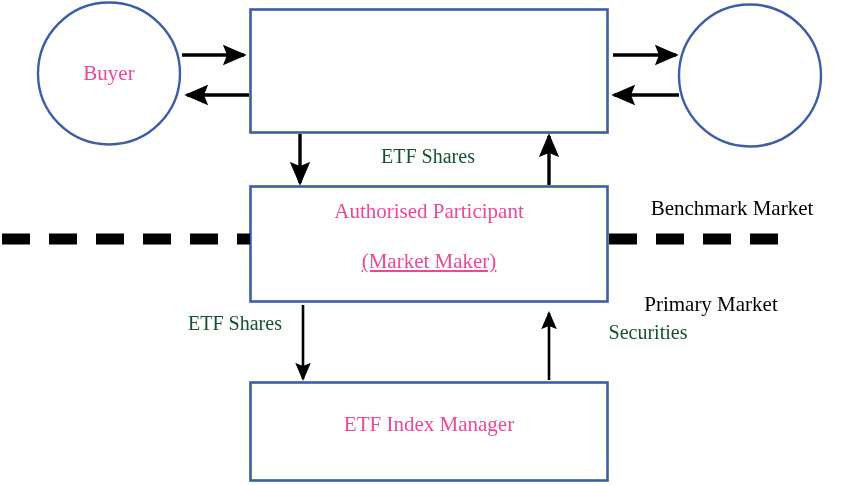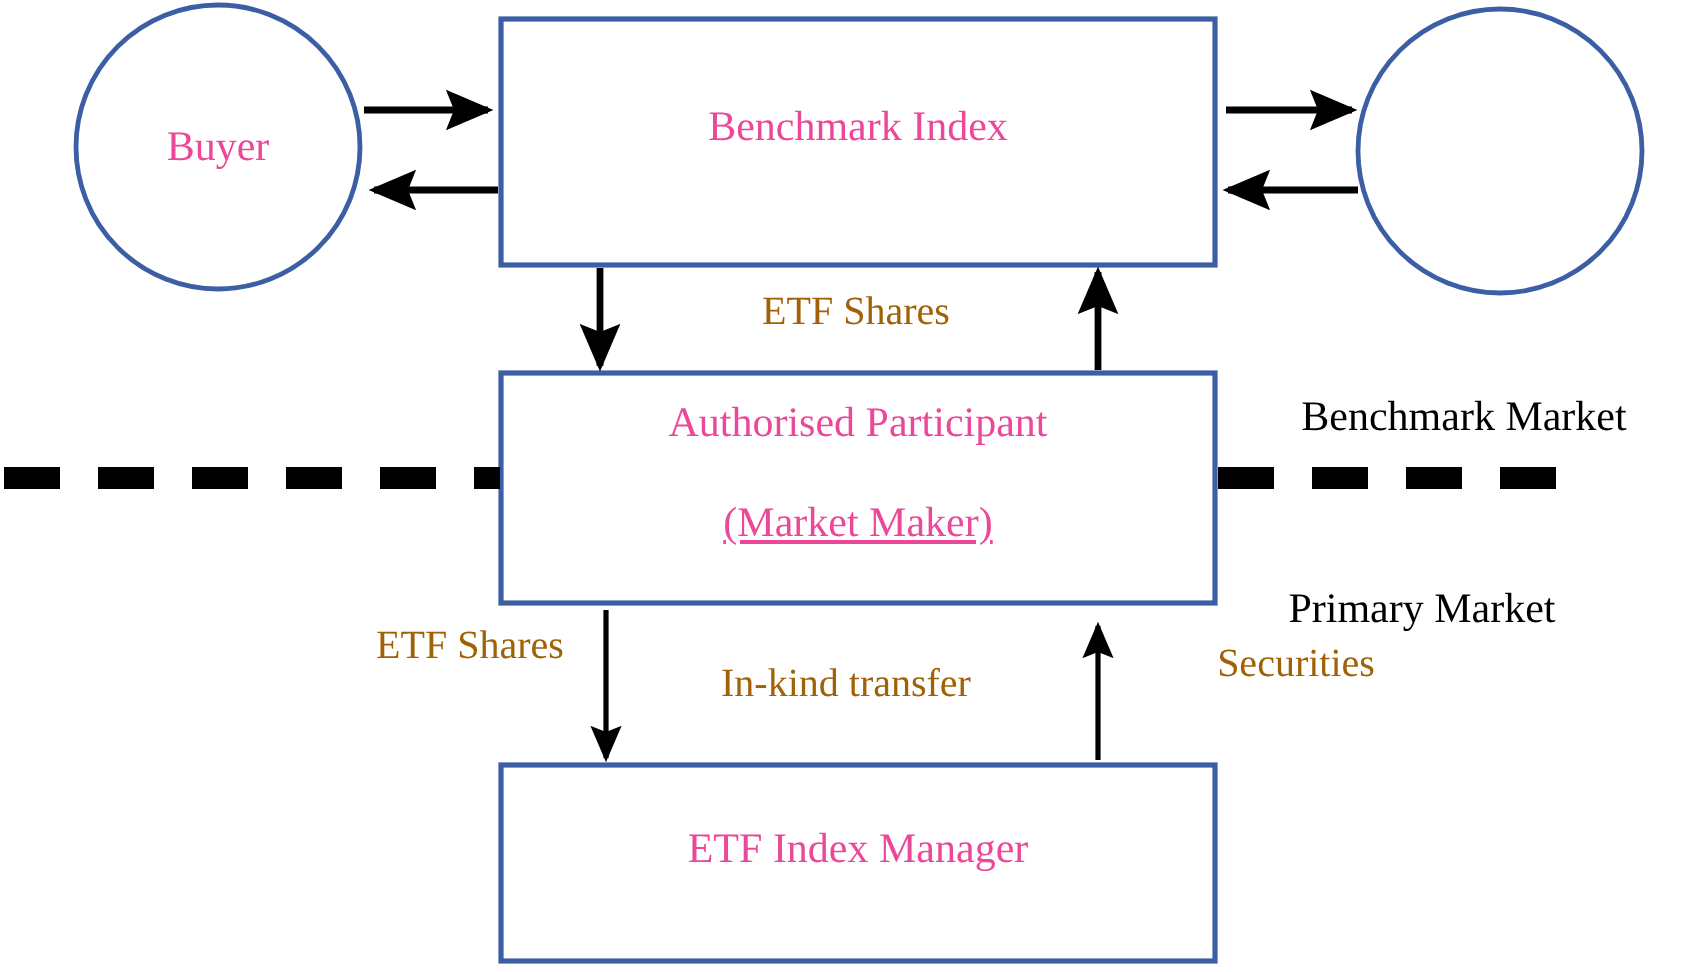--- a/index.html
+++ b/index.html
@@ -94,7 +94,6 @@
 
   <div class="node-label" style="left:39px; top:62px; width:140px;">Buyer</div>
 
-  <div class="node-label" style="left:251px; top:52px; width:356px;">Benchmark Index</div>
 
 
   <div class="node-label" style="left:251px; top:200px; width:356px;">Authorised Participant</div>

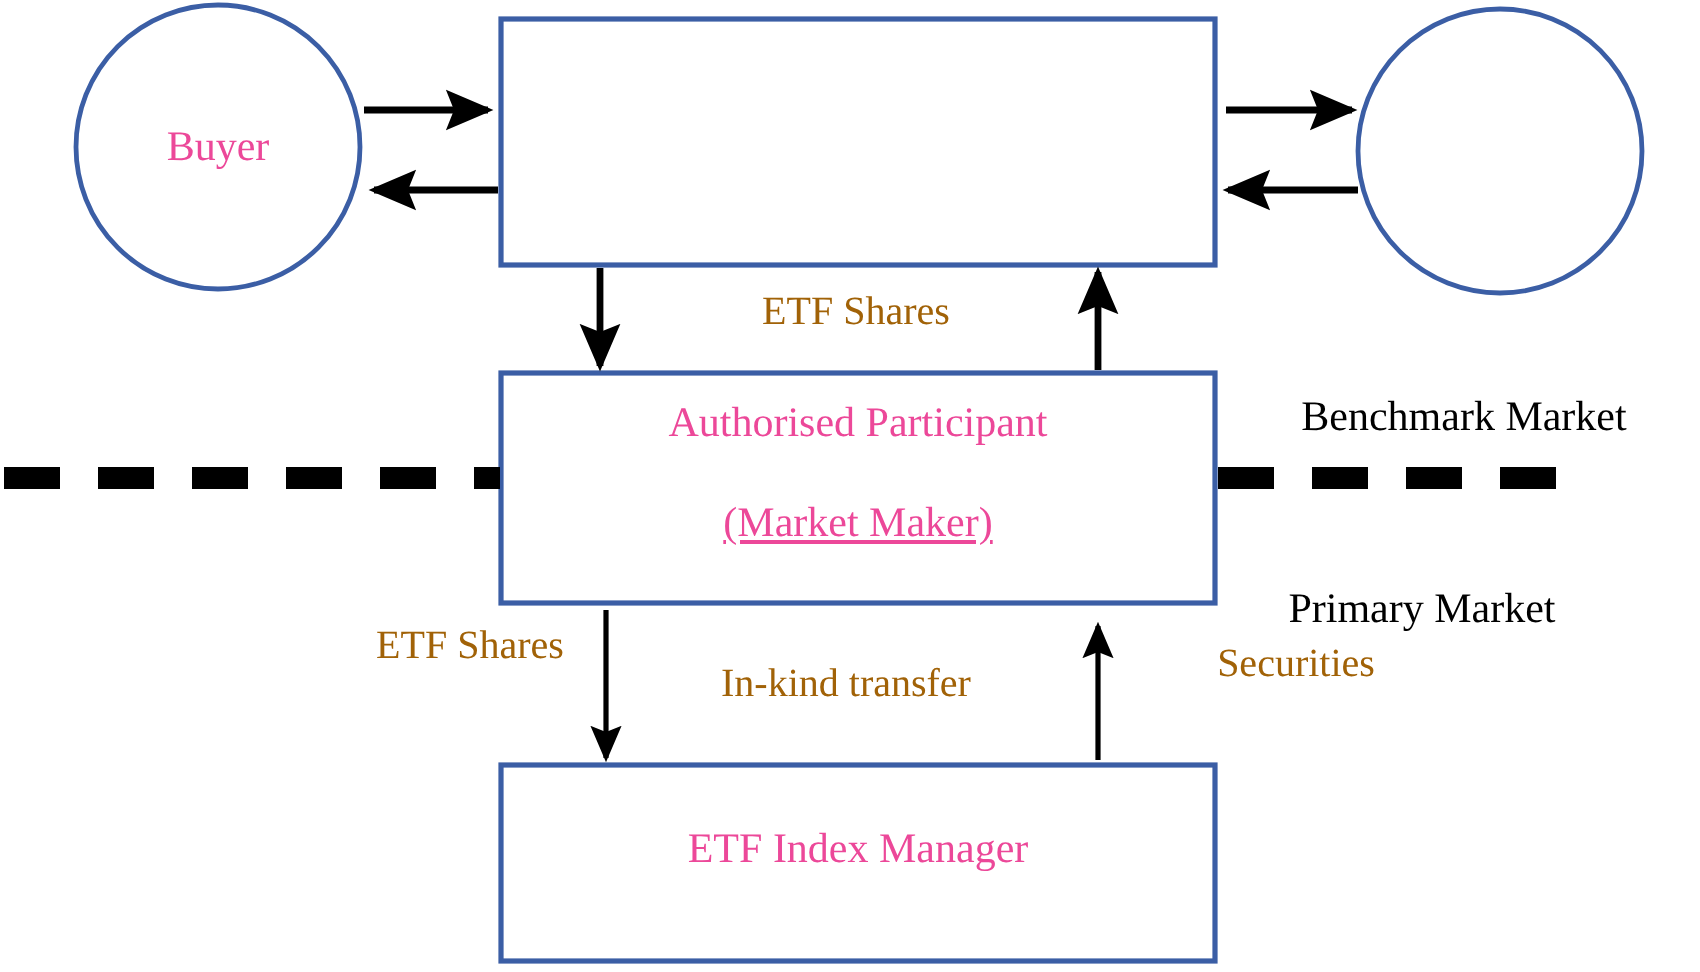--- a/index.html
+++ b/index.html
@@ -36,7 +36,7 @@
   .edge-label {
     position: absolute;
     text-align: center;
-    color: #a16207;
+    color: #14532d;
     font-size: 20px;
     white-space: nowrap;
     pointer-events: none;

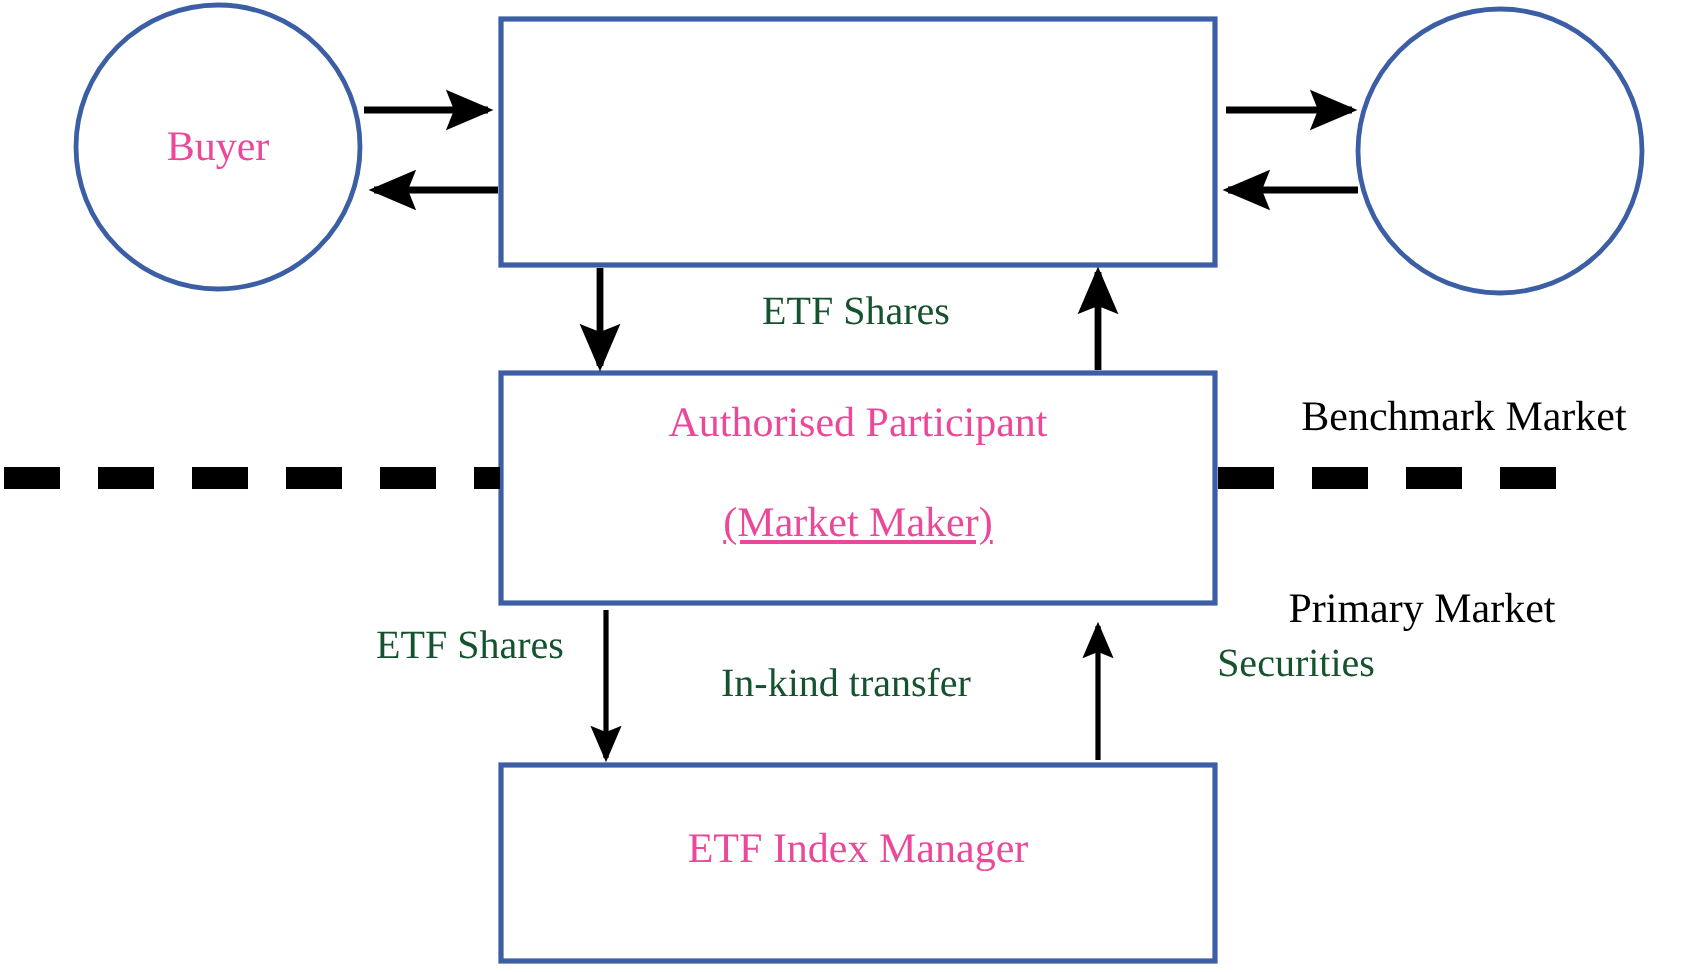--- a/index.html
+++ b/index.html
@@ -105,7 +105,6 @@
 
   <div class="edge-label" style="left:155px; top:312px; width:160px;">ETF Shares</div>
 
-  <div class="edge-label" style="left:333px; top:331px; width:180px;">In-kind transfer</div>
 
   <div class="edge-label" style="left:578px; top:321px; width:140px;">Securities</div>
 

